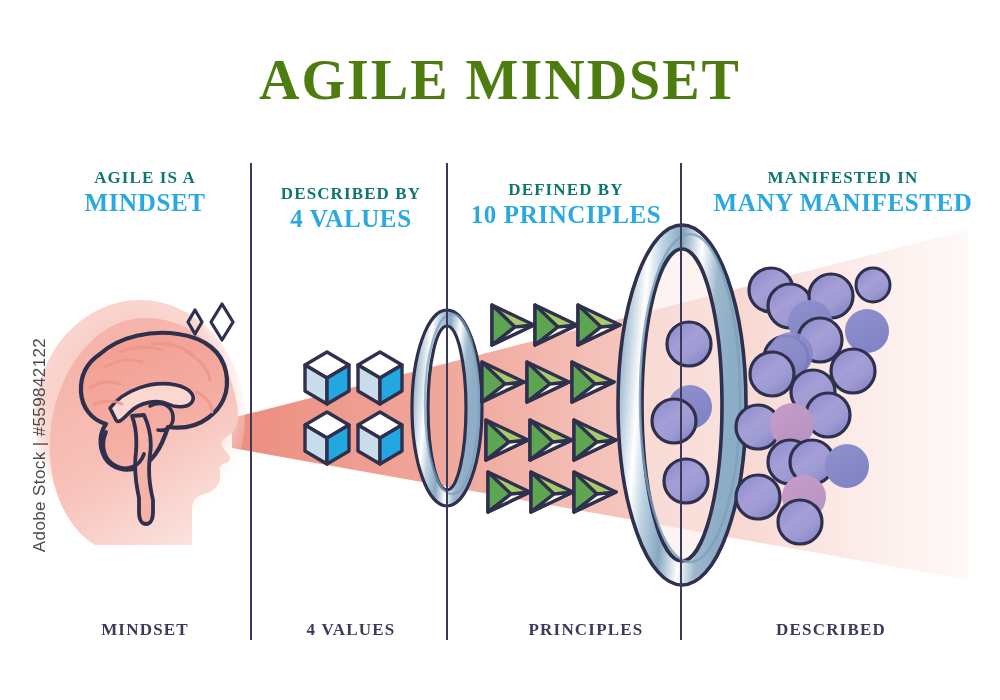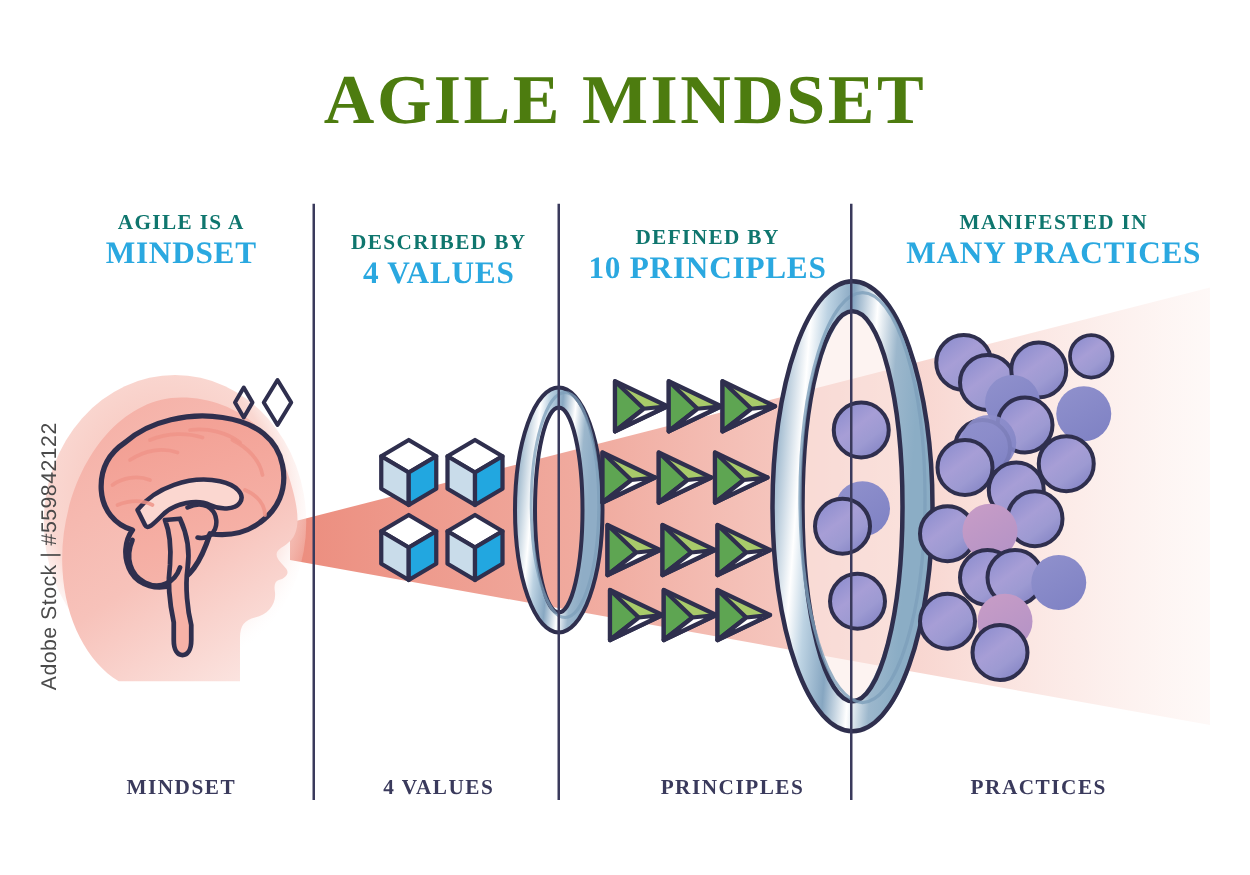--- a/index.html
+++ b/index.html
@@ -362,7 +362,7 @@
   </div>
   <div class="hdr" id="hdr3">
     <span class="top">MANIFESTED IN</span>
-    <span class="bot">MANY PRACTICES</span>
+    <span class="bot">MANY MANIFESTED</span>
   </div>
 
   <div class="divider" id="div0"></div>

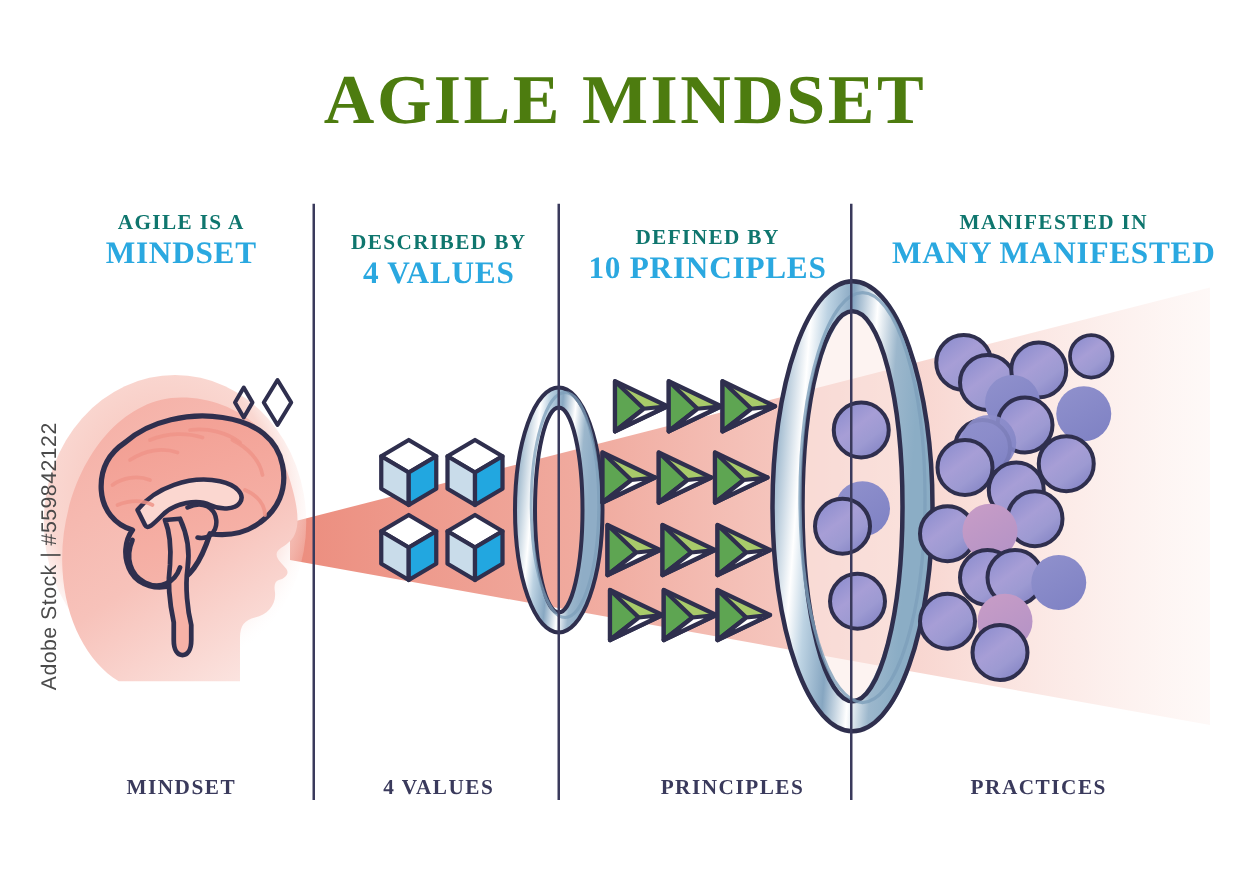--- a/index.html
+++ b/index.html
@@ -372,7 +372,7 @@
   <div class="foot" id="foot0">MINDSET</div>
   <div class="foot" id="foot1">4 VALUES</div>
   <div class="foot" id="foot2">PRINCIPLES</div>
-  <div class="foot" id="foot3">PRACTICES</div>
+  <div class="foot" id="foot3">DESCRIBED</div>
 
   <div class="watermark">Adobe Stock | #559842122</div>
 </div>

